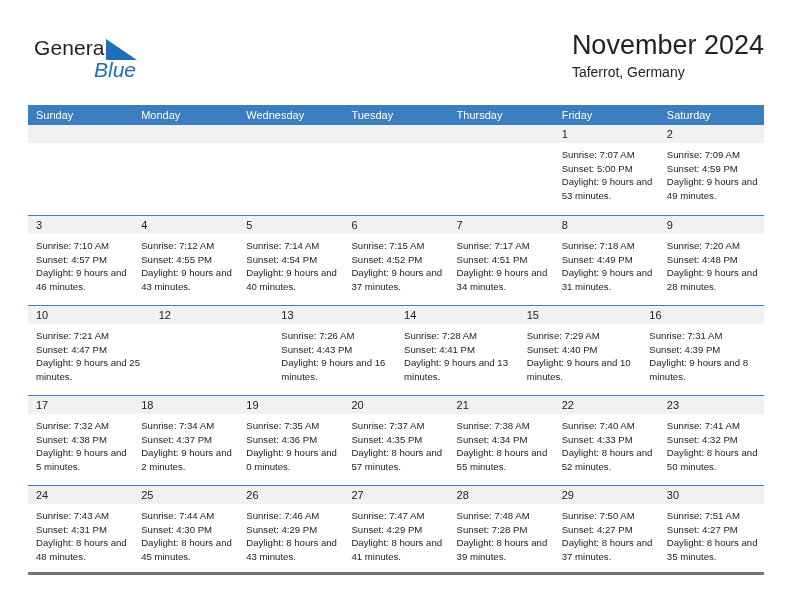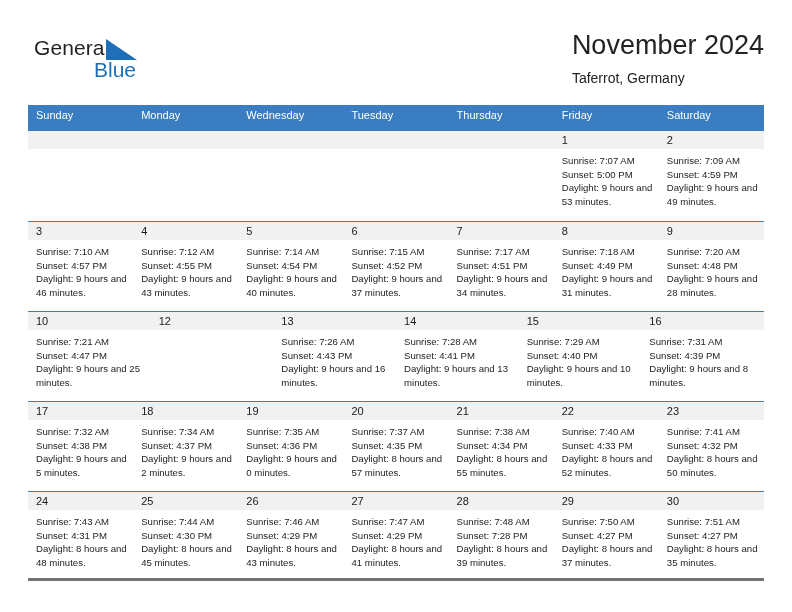--- a/index.html
+++ b/index.html
@@ -54,6 +54,7 @@
     color: #1f6fb8;
     line-height: 24px;
     font-family: "Liberation Sans", sans-serif;
+    font-style: italic;
   }
   .logo-flag {
     position: absolute;

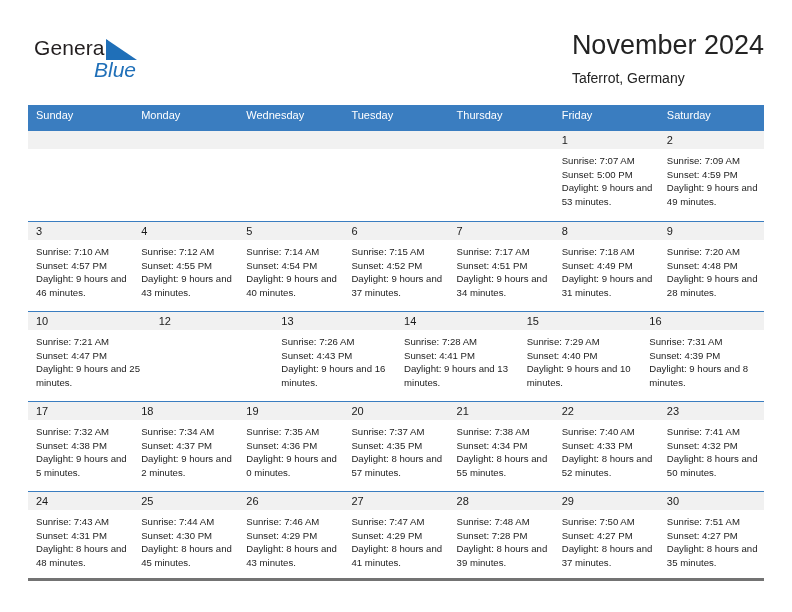--- a/index.html
+++ b/index.html
@@ -79,7 +79,6 @@
     font-size: 14px;
     color: #232323;
     line-height: 20px;
-    margin-top: 6px;
     white-space: nowrap;
   }
 

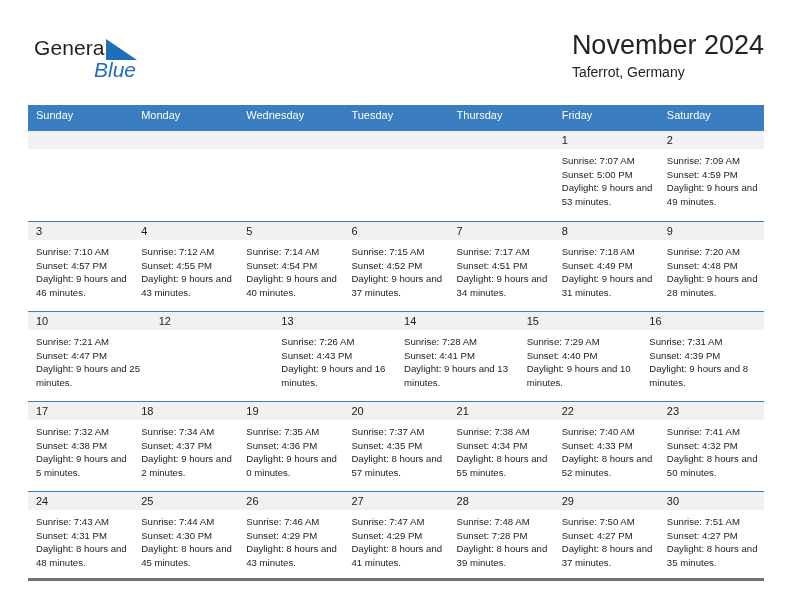--- a/index.html
+++ b/index.html
@@ -92,7 +92,7 @@
   .dow-row {
     display: flex;
     background: #3a7dc0;
-    height: 26px;
+    height: 20px;
   }
   .dow-cell {
     flex: 1 1 0;

